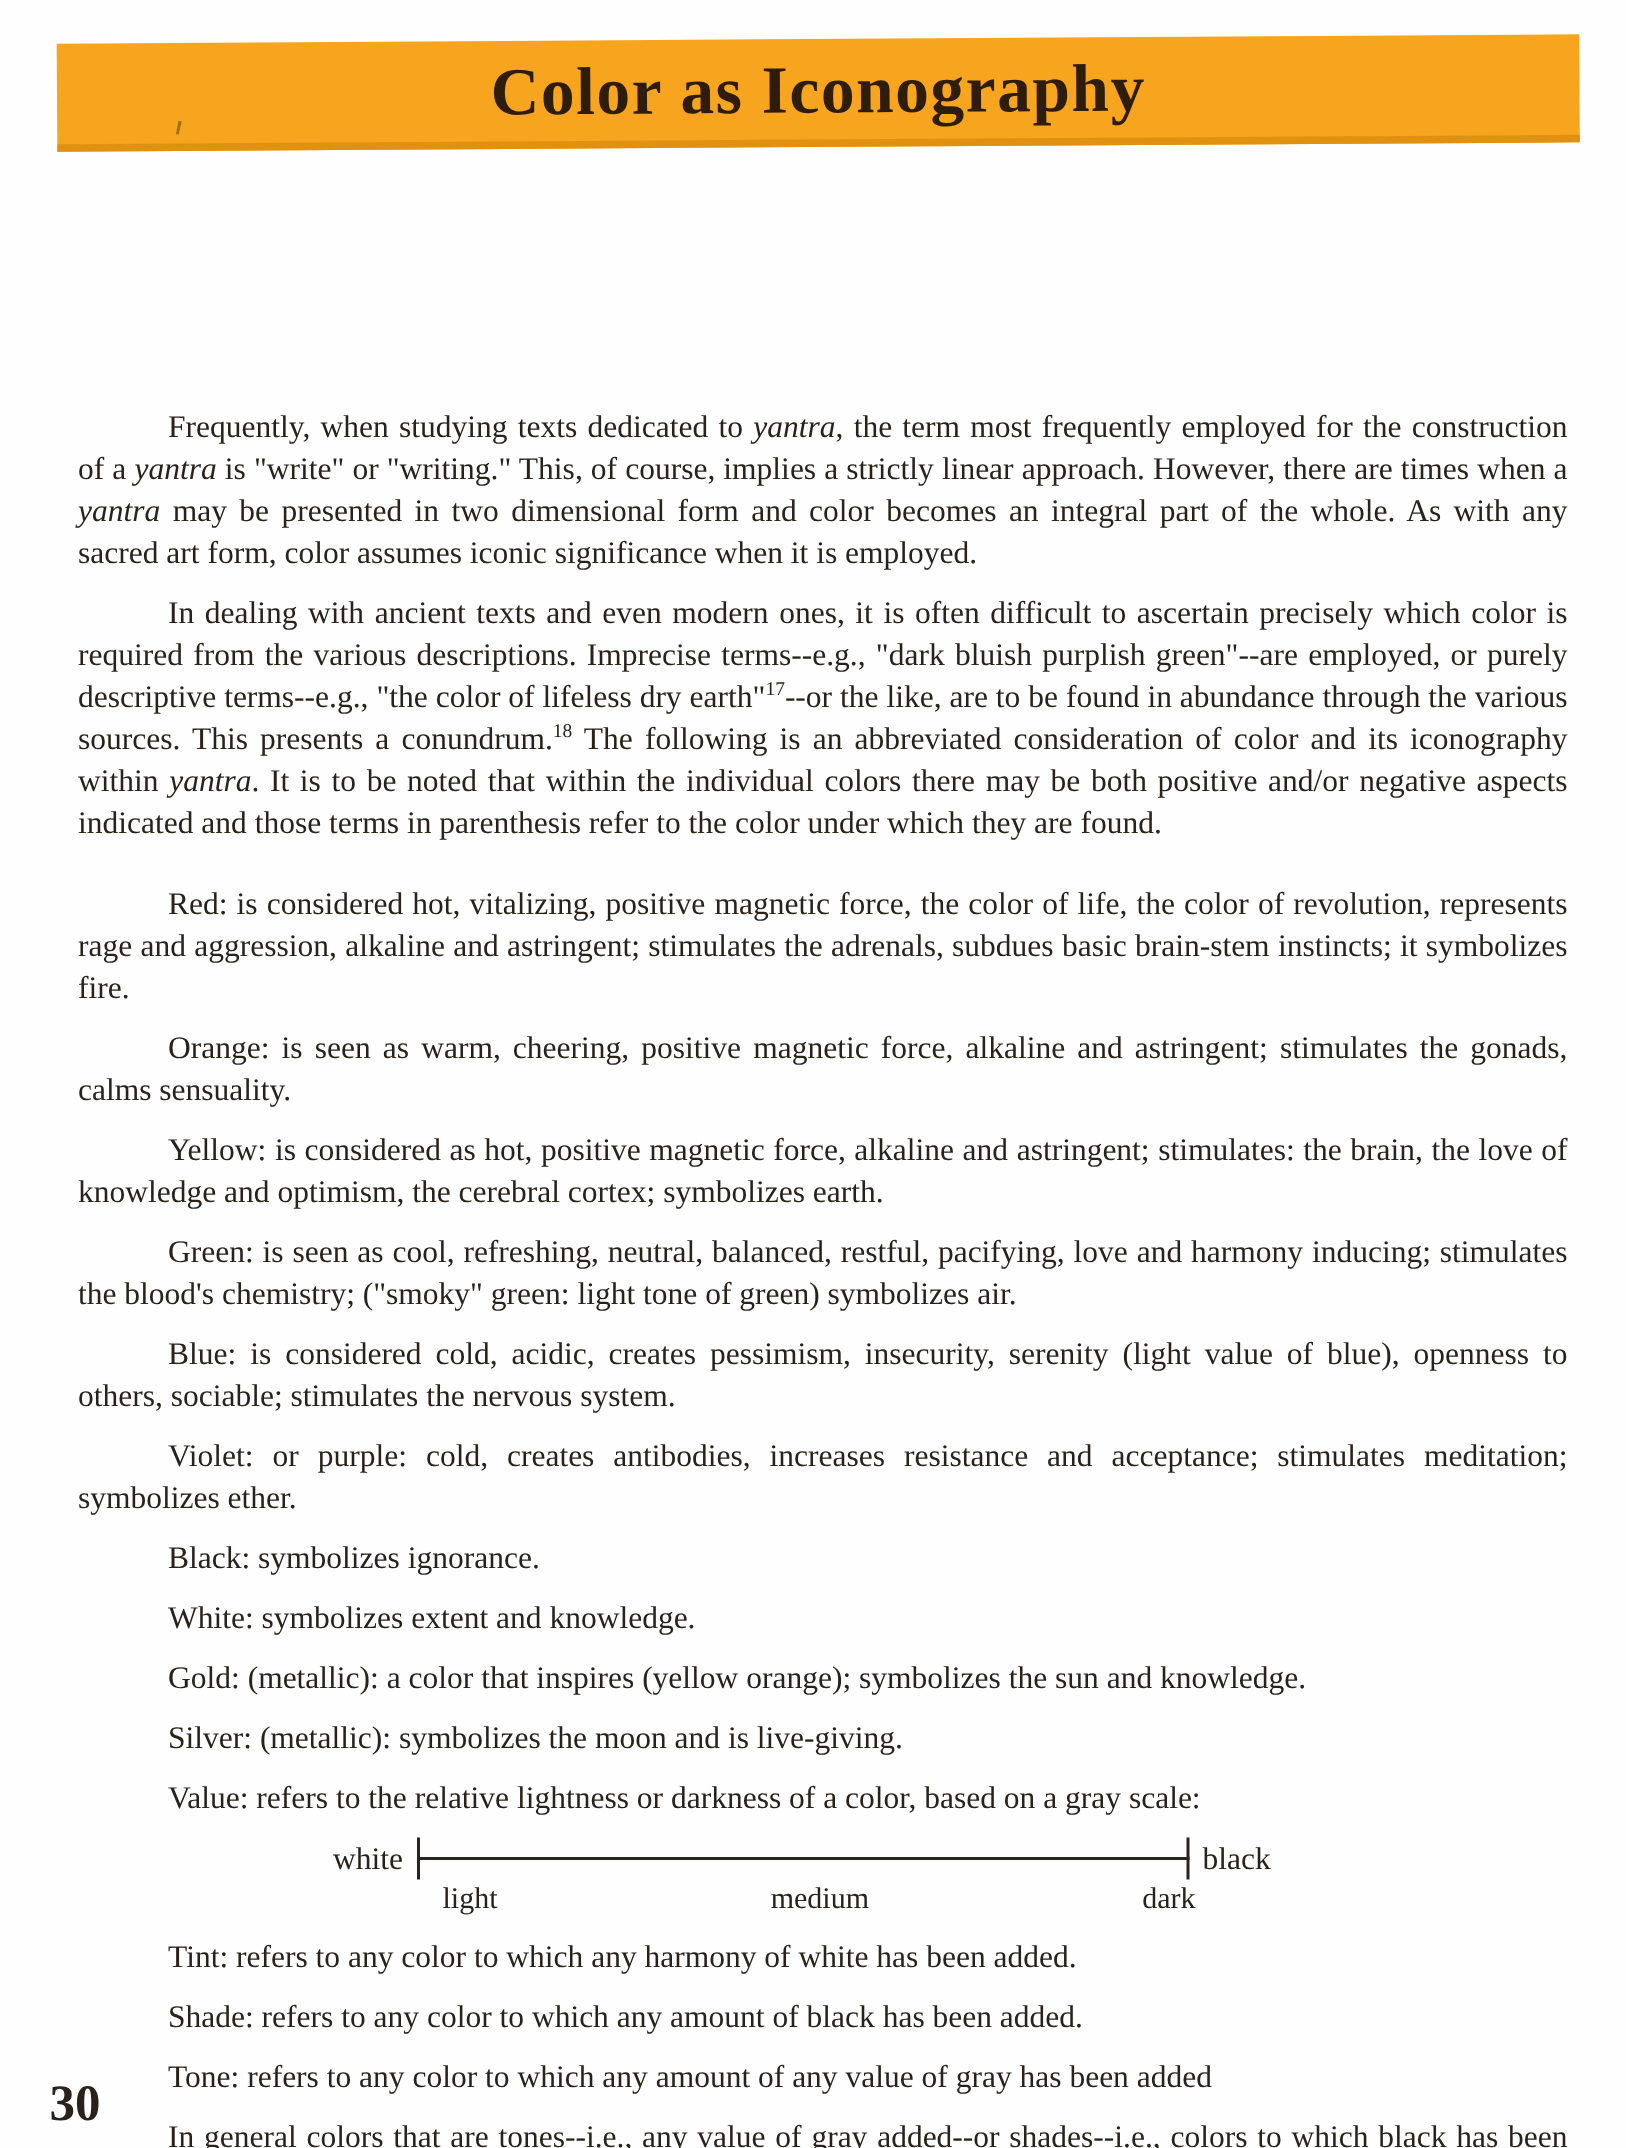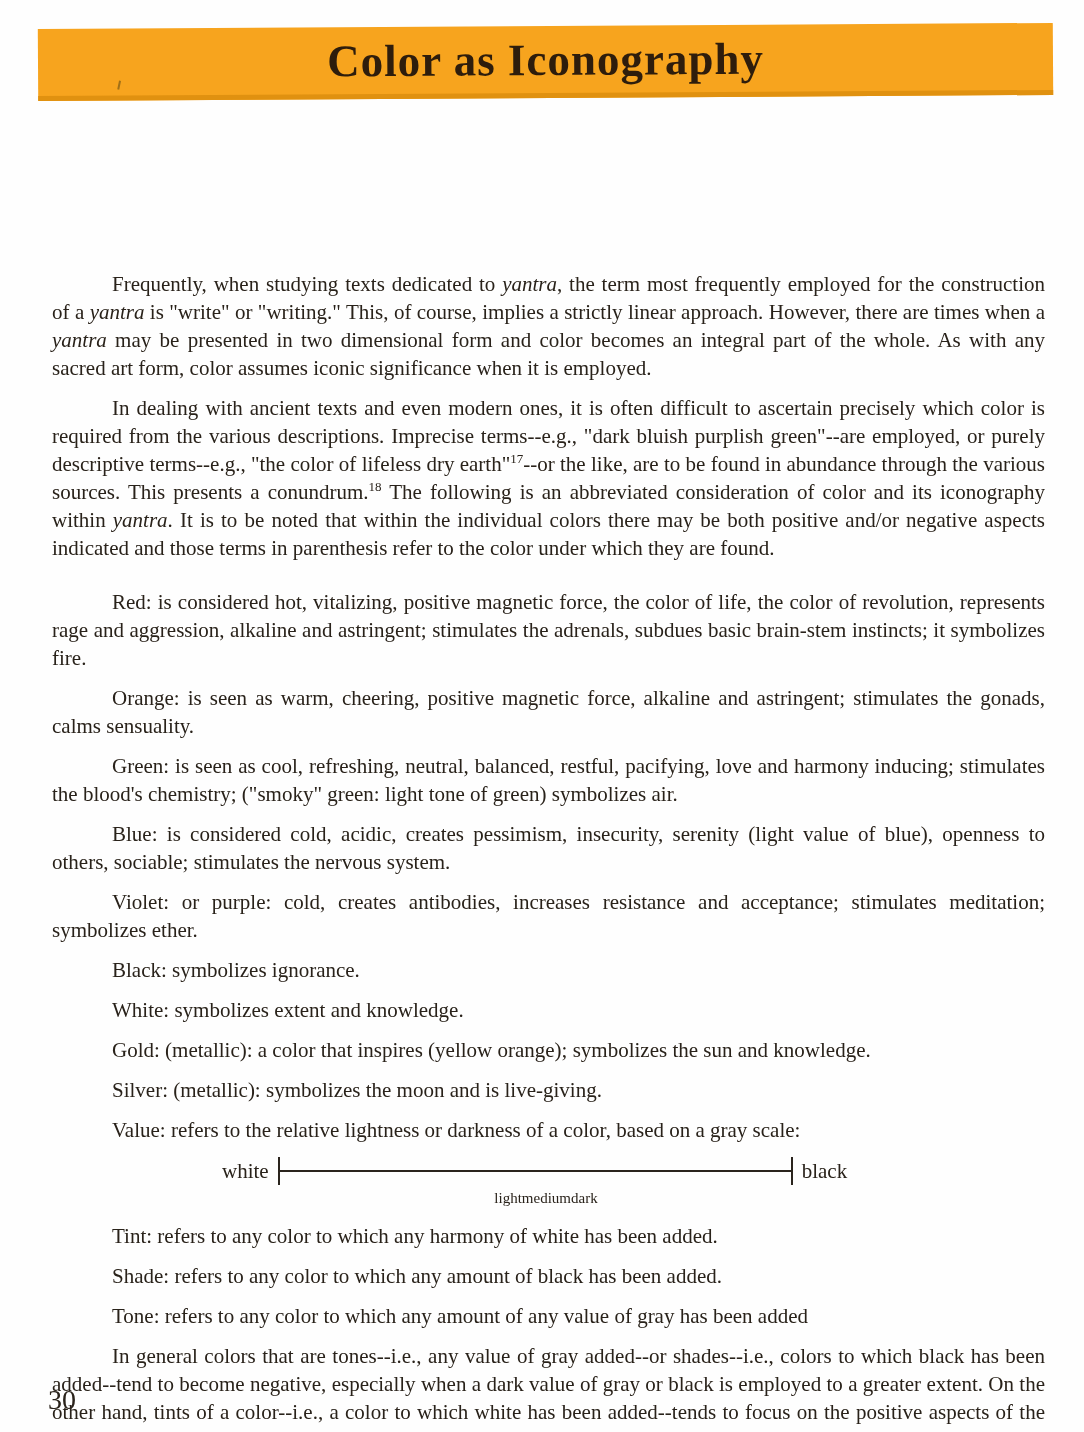--- a/index.html
+++ b/index.html
@@ -116,6 +116,7 @@
   <div class="entries">
       <p class="entry"><b>Red</b><span>: is considered hot, vitalizing, positive magnetic force, the color of life, the color of revolution, represents rage and aggression, alkaline and astringent;  stimulates the adrenals, subdues basic brain-stem instincts; it symbolizes fire.</span></p>
       <p class="entry"><b>Orange</b><span>: is seen as warm, cheering, positive magnetic force, alkaline and astringent; stimulates the gonads, calms sensuality.</span></p>
+      <p class="entry"><b>Yellow</b><span>: is considered as hot, positive magnetic force, alkaline and astringent; stimulates: the brain, the love of knowledge and optimism, the cerebral cortex; symbolizes earth.</span></p>
       <p class="entry"><b>Green</b><span>: is seen as cool, refreshing, neutral, balanced, restful, pacifying, love and harmony inducing; stimulates the blood's chemistry; ("smoky" green: light tone of green)  symbolizes air.</span></p>
       <p class="entry"><b>Blue</b><span>: is considered cold, acidic, creates pessimism, insecurity, serenity (light value of blue), openness to others, sociable; stimulates the nervous system.</span></p>
       <p class="entry"><b>Violet:</b><span> or purple: cold, creates antibodies, increases resistance and acceptance; stimulates meditation; symbolizes ether.</span></p>

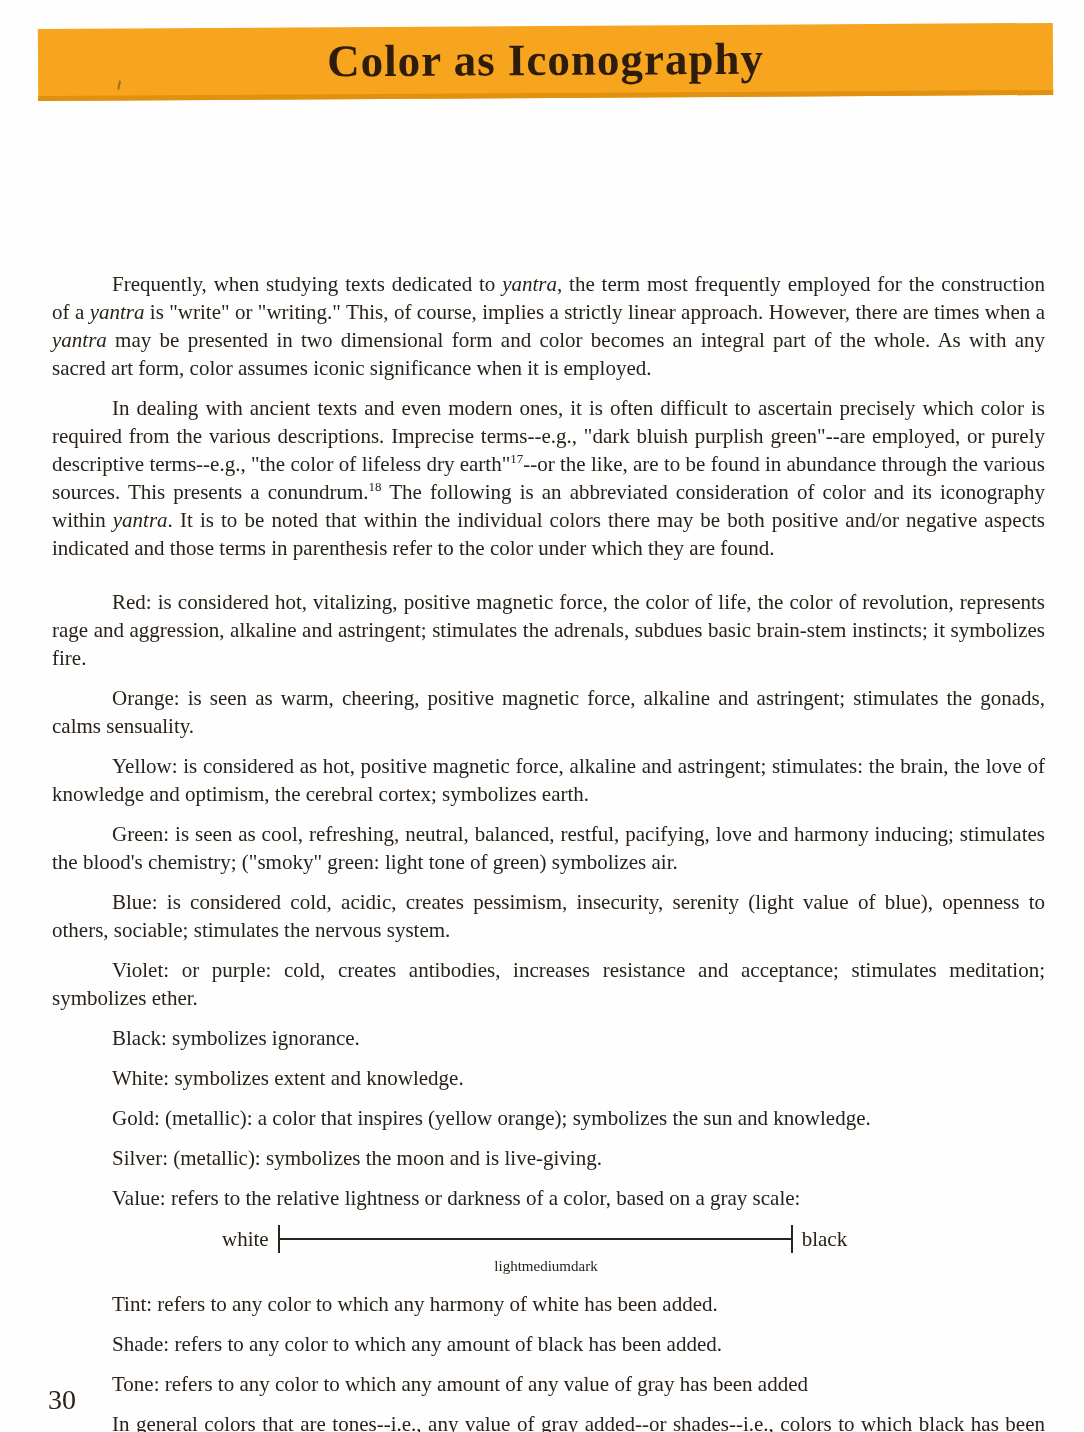--- a/index.html
+++ b/index.html
@@ -80,10 +80,10 @@
   .scale-line::after  { right: 0; }
   .scale-labels {
     display: flex;
-    justify-content: center;
+    justify-content: space-between;
     margin-left: 255px;
     width: 502px;
-    font-size: 15px;
+    font-size: 20px;
     line-height: 24px;
     text-indent: 0;
   }

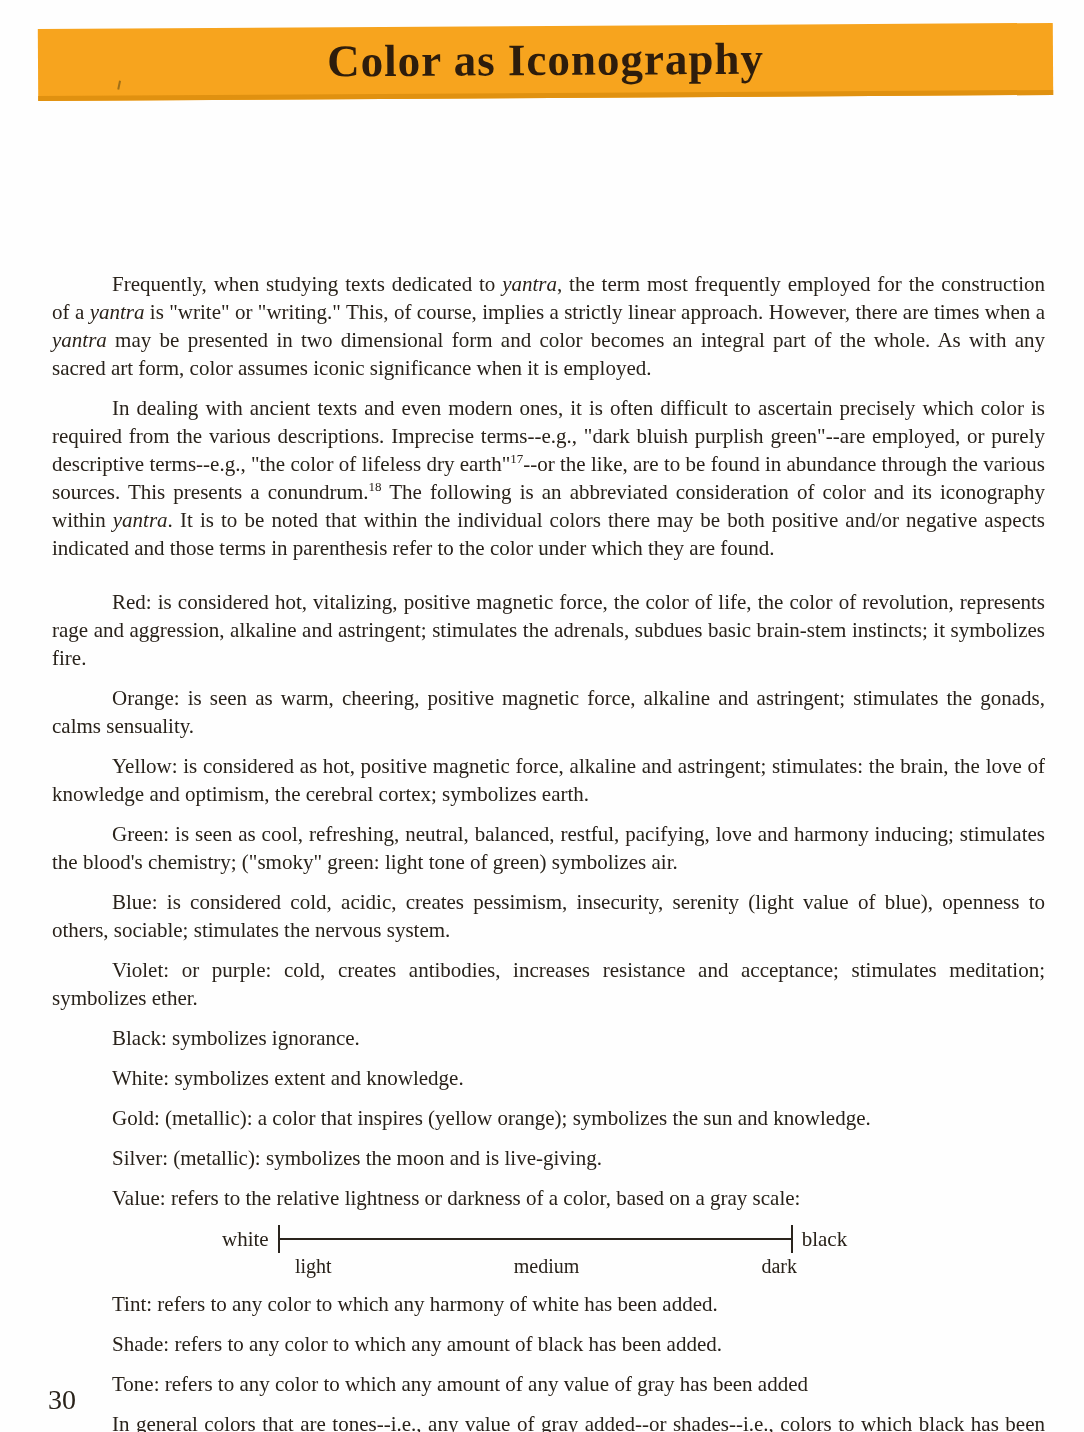--- a/index.html
+++ b/index.html
@@ -91,9 +91,9 @@
   
   .page-number {
     position: absolute;
-    left: 48px; top: 1384px;
-    font-size: 28px;
-    font-weight: normal;
+    left: 33px; top: 1384px;
+    font-size: 34px;
+    font-weight: bold;
     color: #29221a;
   }
 

